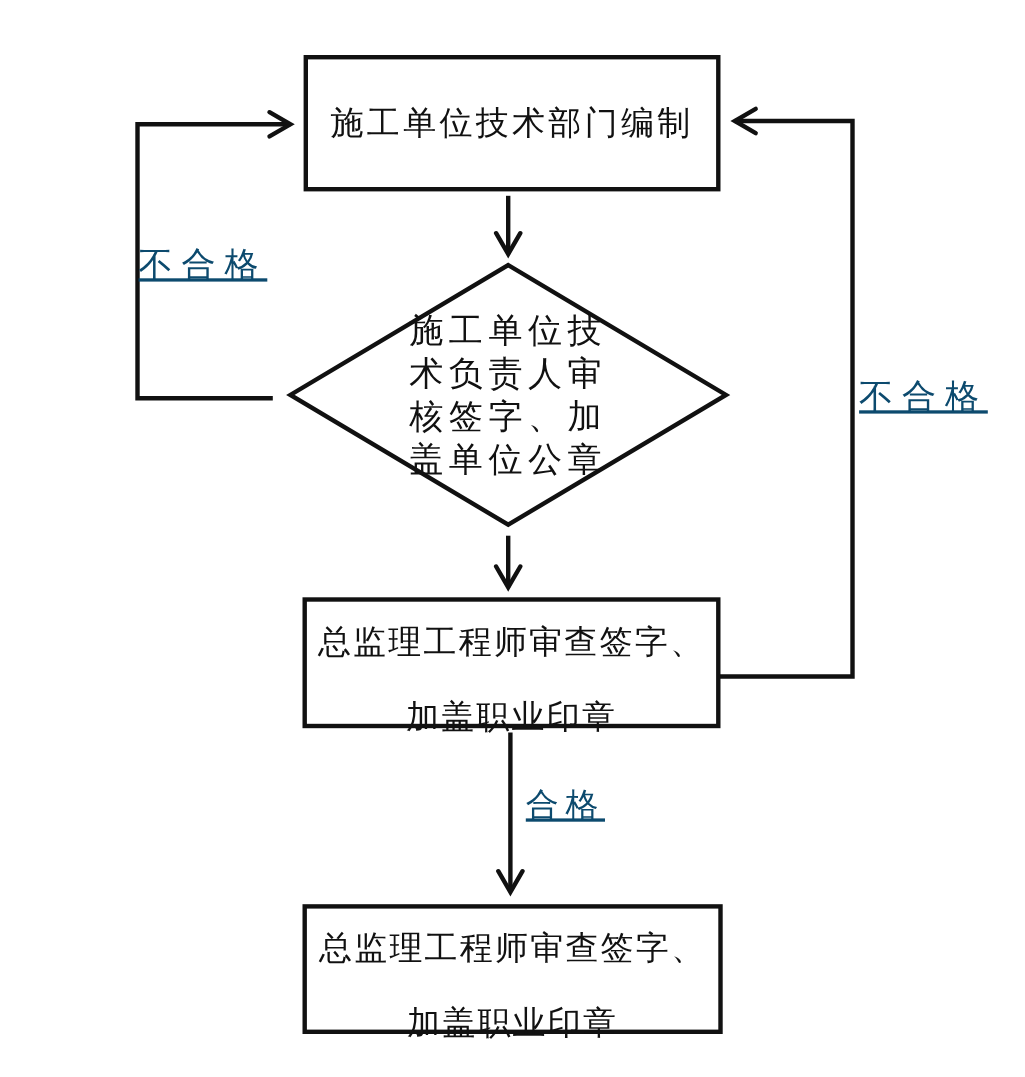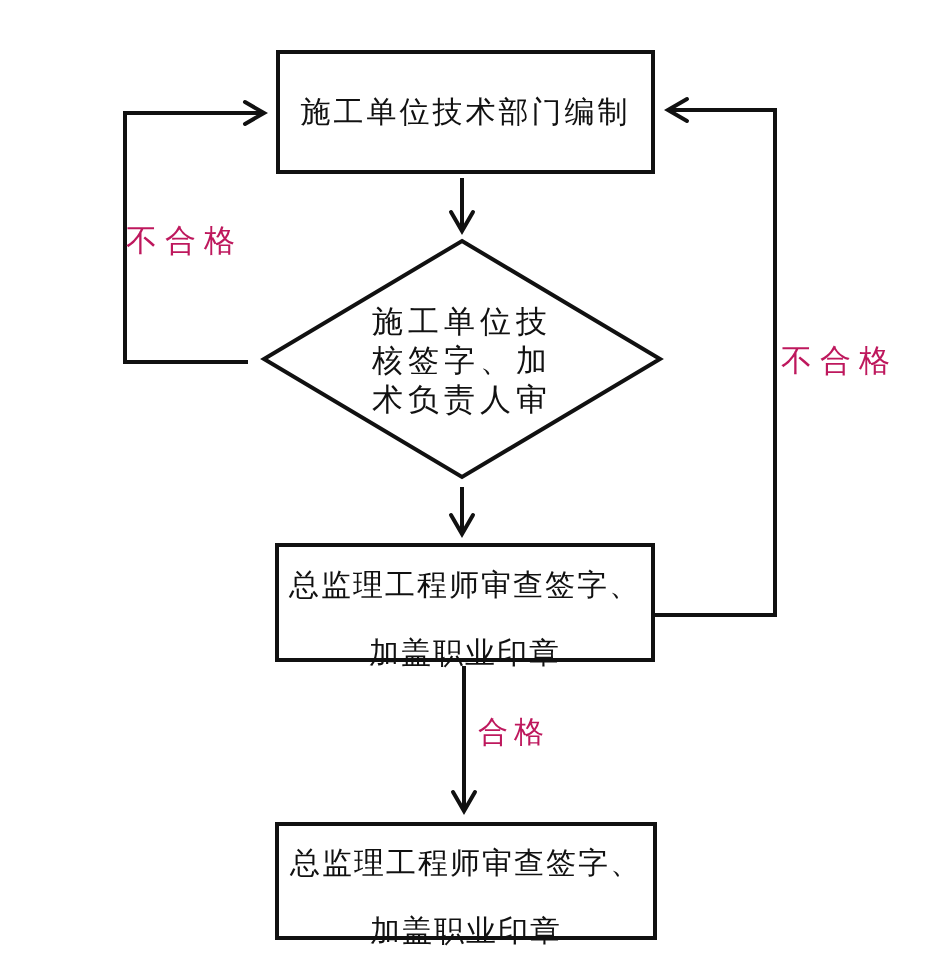--- a/index.html
+++ b/index.html
@@ -51,8 +51,9 @@
   .mid-box-label .line, .bottom-box-label .line { display: block; line-height: 36px; margin-top: 32px; }
   .edge-label {
     position: absolute;
-    color: #be185d;
+    color: #0c4a6e;
     white-space: nowrap;
+    text-decoration: underline;
   }
   .edge-label-fail-left  { left: 126px; top: 220px; font-size: 31px; letter-spacing: 8px; }
   .edge-label-fail-right { left: 781px; top: 340px; font-size: 31px; letter-spacing: 8px; }

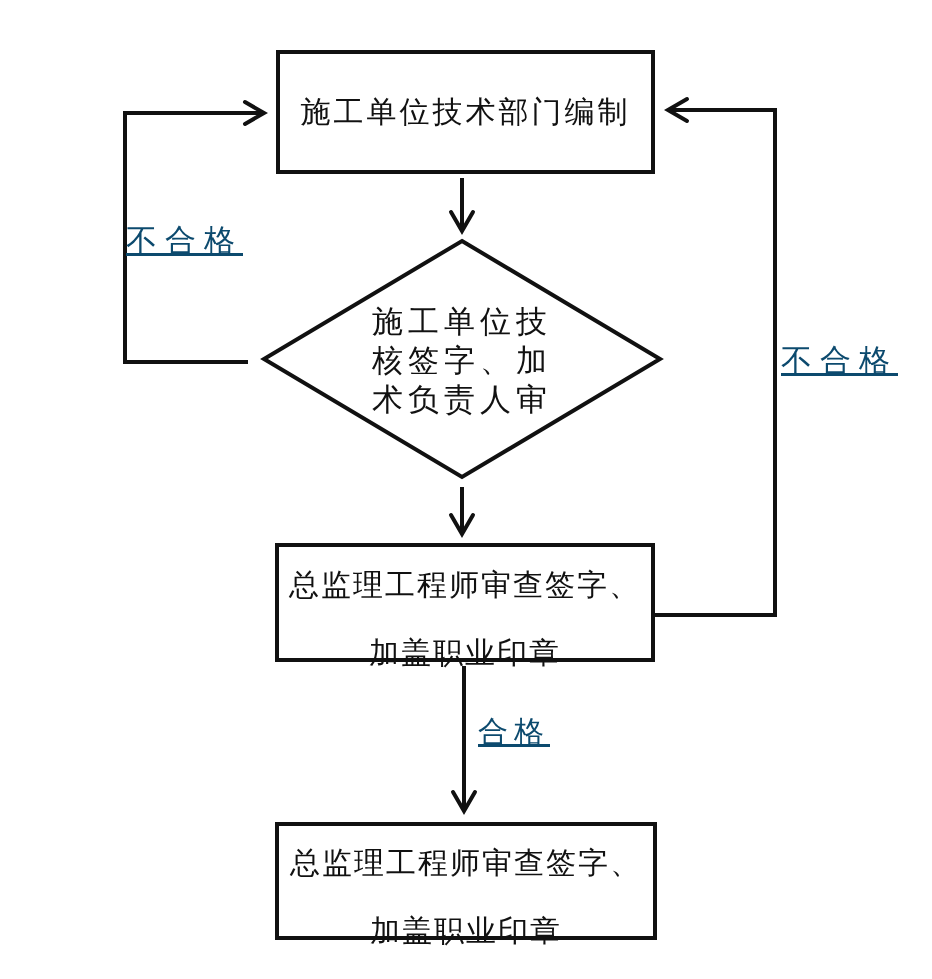--- a/index.html
+++ b/index.html
@@ -93,8 +93,8 @@
 
   <div class="node-label diamond-label">
     <span class="line">施工单位技</span>
+    <span class="line">术负责人审</span>
     <span class="line">核签字、加</span>
-    <span class="line">术负责人审</span>
   </div>
 
   <div class="node-label mid-box-label">

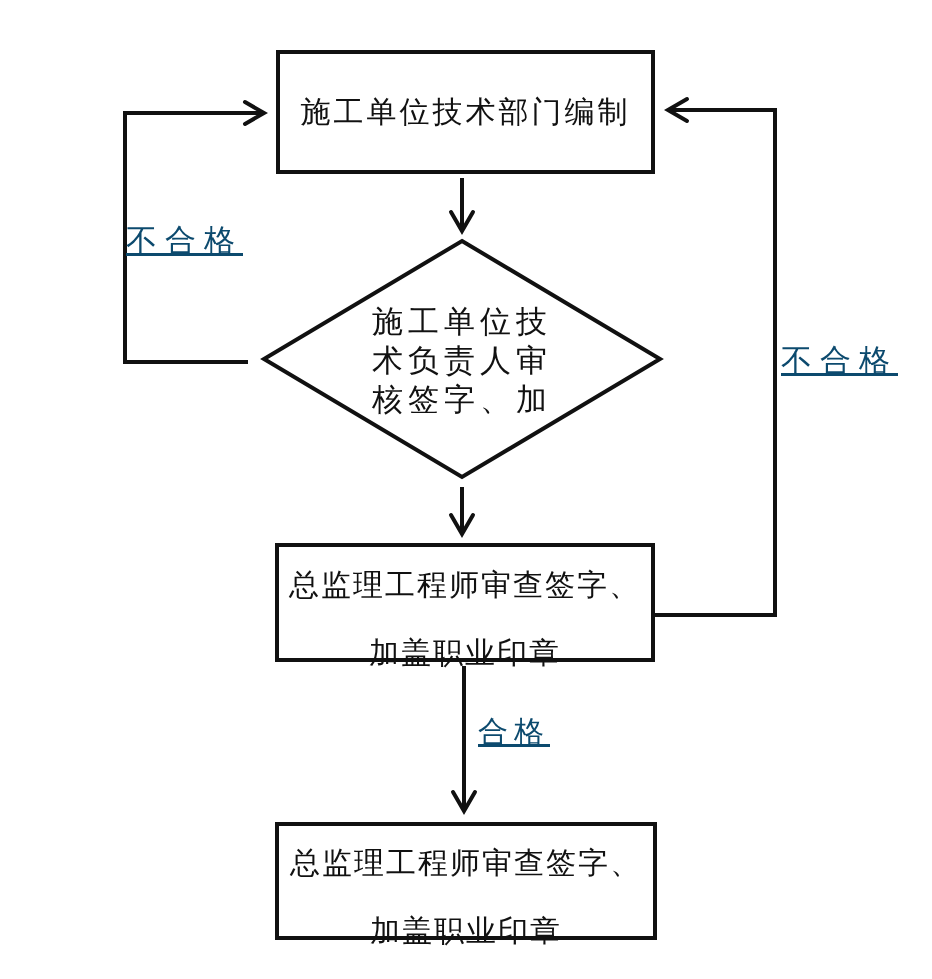--- a/index.html
+++ b/index.html
@@ -95,6 +95,7 @@
     <span class="line">施工单位技</span>
     <span class="line">术负责人审</span>
     <span class="line">核签字、加</span>
+    <span class="line">盖单位公章</span>
   </div>
 
   <div class="node-label mid-box-label">

